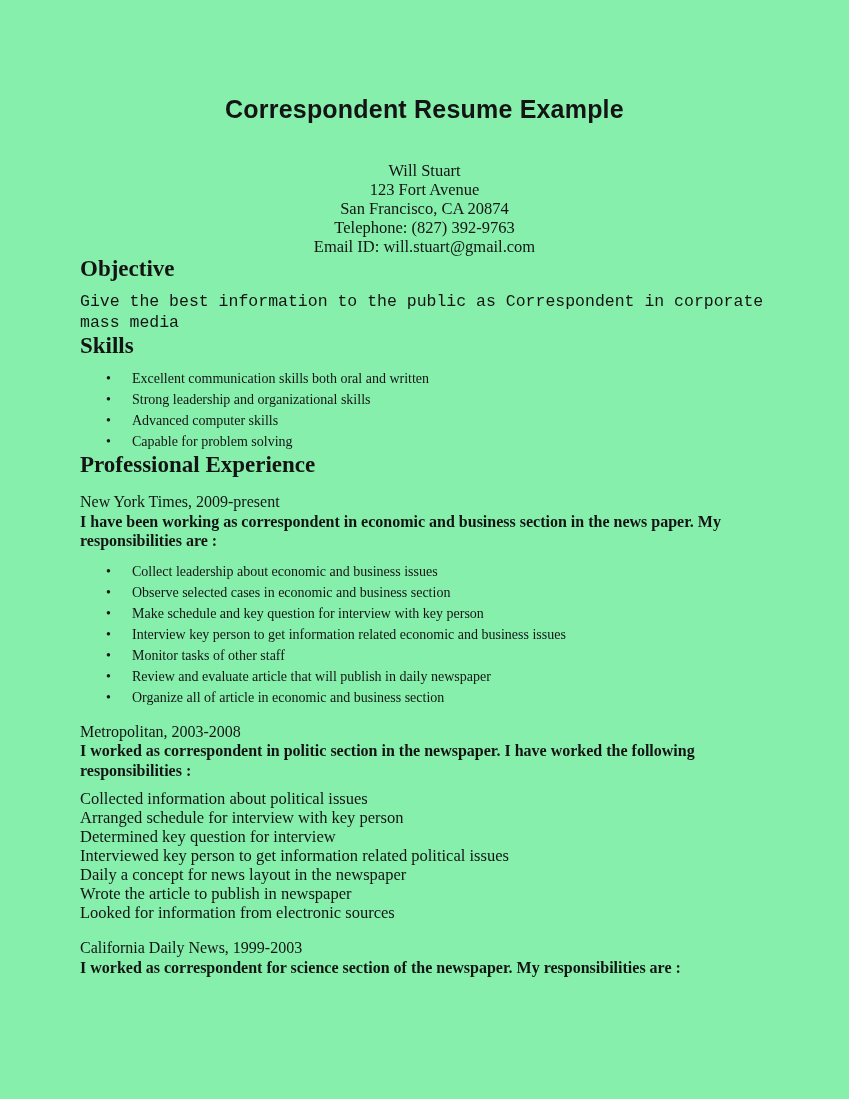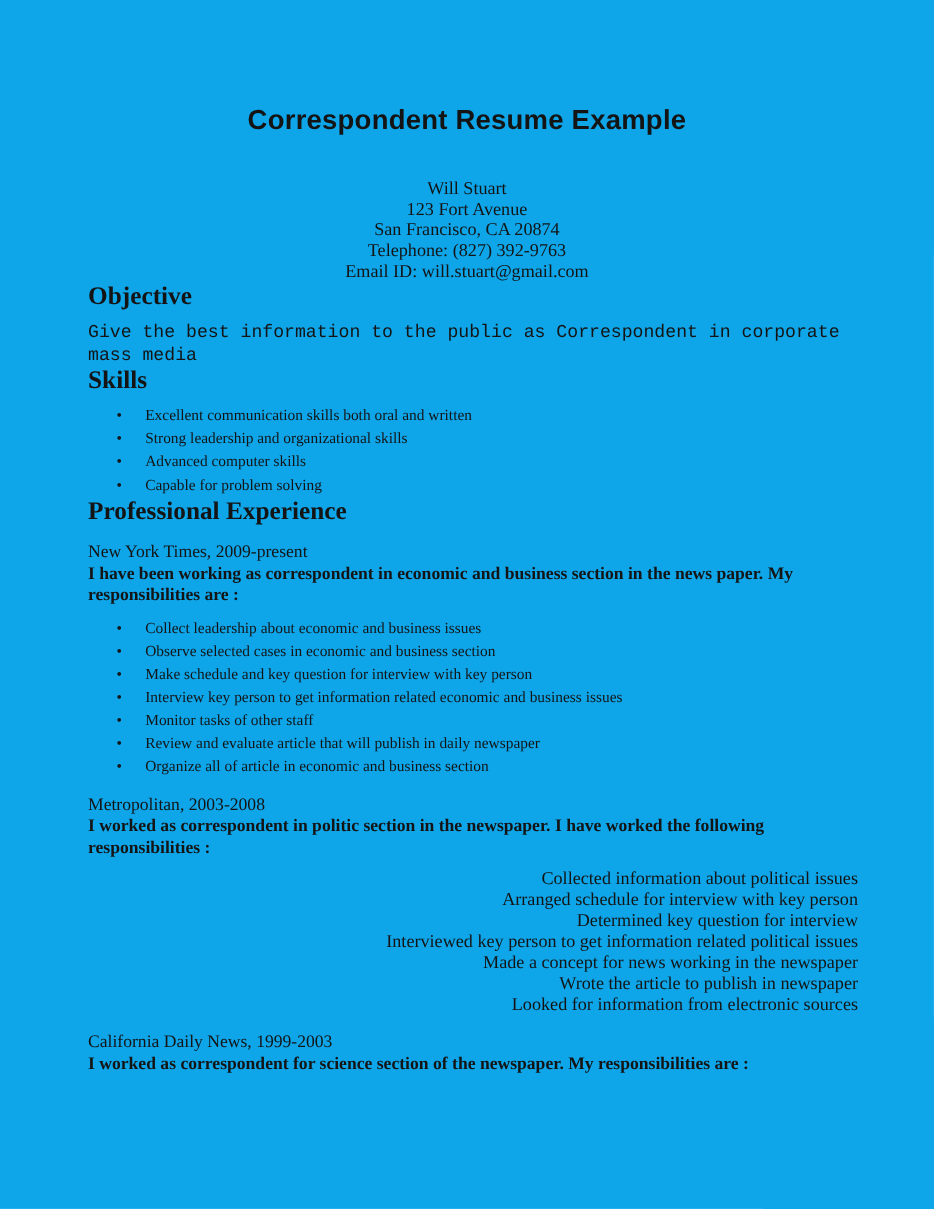--- a/index.html
+++ b/index.html
@@ -9,7 +9,7 @@
     height: 1099px;
     box-sizing: border-box;
     padding: 0 69px 0 80px;
-    background: #0ea5e9;
+    background: #86efac;
     color: #141414;
     font-family: "Liberation Serif", serif;
     overflow: hidden;

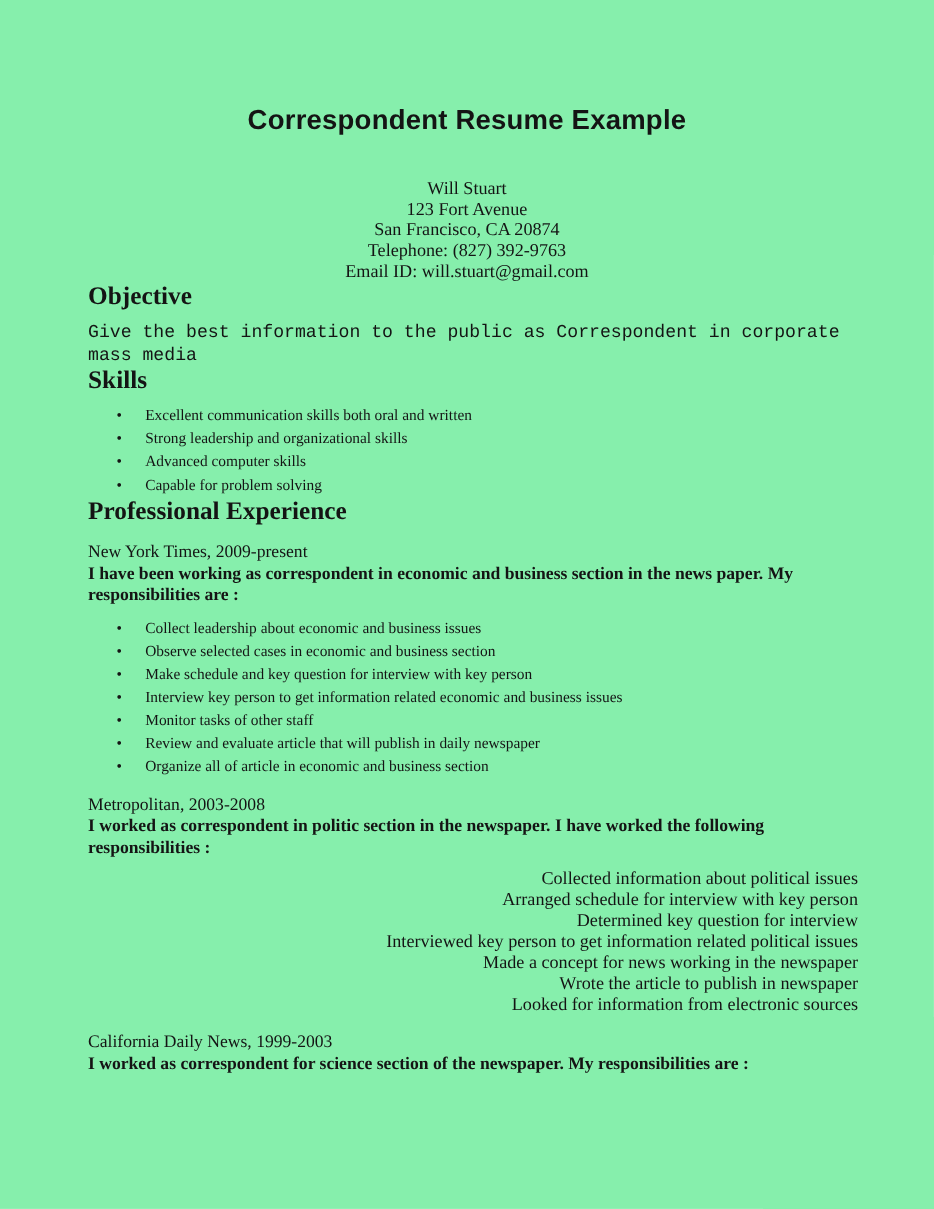--- a/index.html
+++ b/index.html
@@ -77,7 +77,6 @@
     font-size: 16.5px;
     line-height: 19px;
     margin: 9px 0 0 0;
-    text-align: right;
   }
 </style>
 </head>

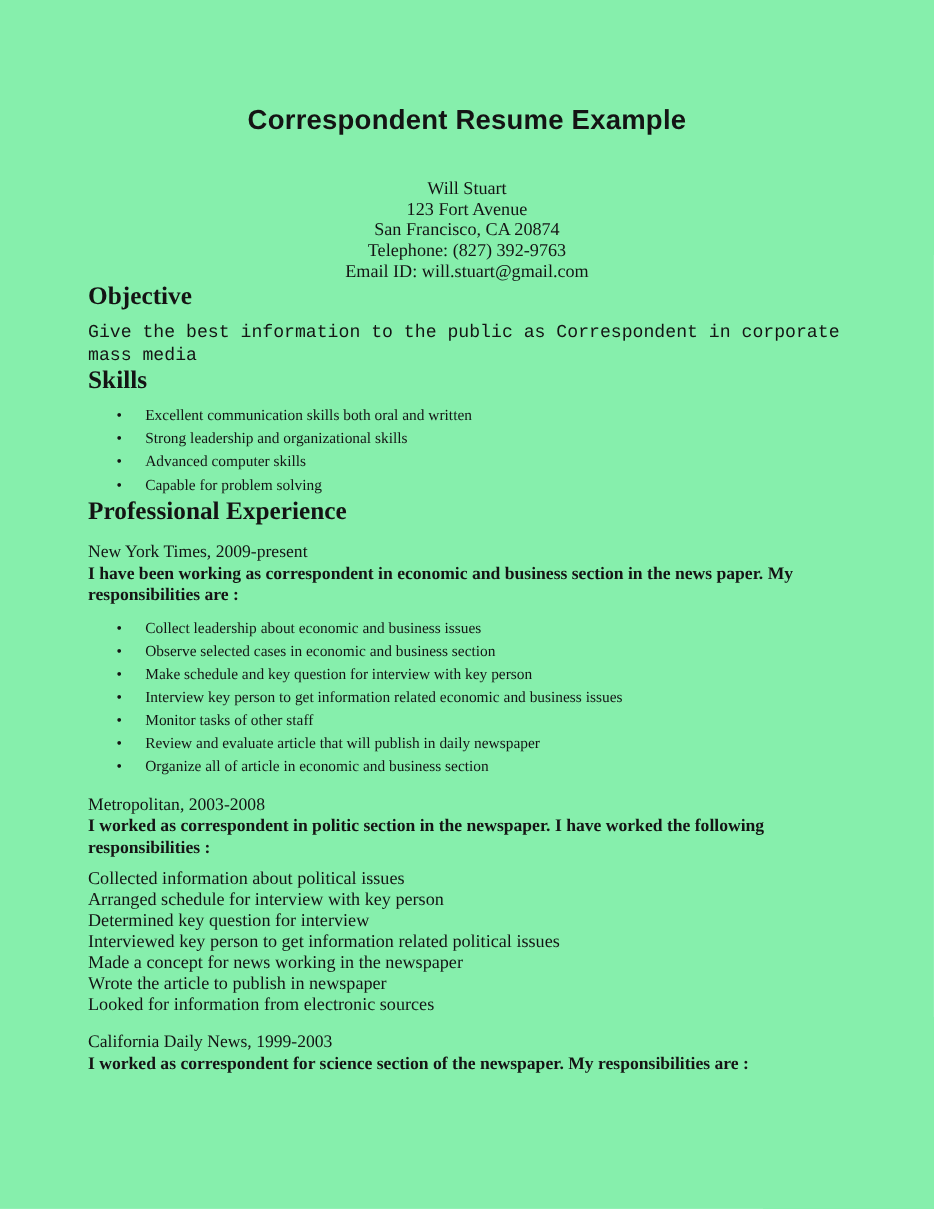--- a/index.html
+++ b/index.html
@@ -129,7 +129,7 @@
       <div>Arranged schedule for interview with key person</div>
       <div>Determined key question for interview</div>
       <div>Interviewed key person to get information related political issues</div>
-      <div>Made a concept for news working in the newspaper</div>
+      <div>Daily a concept for news layout in the newspaper</div>
       <div>Wrote the article to publish in newspaper</div>
       <div>Looked for information from electronic sources</div>
     </div>

